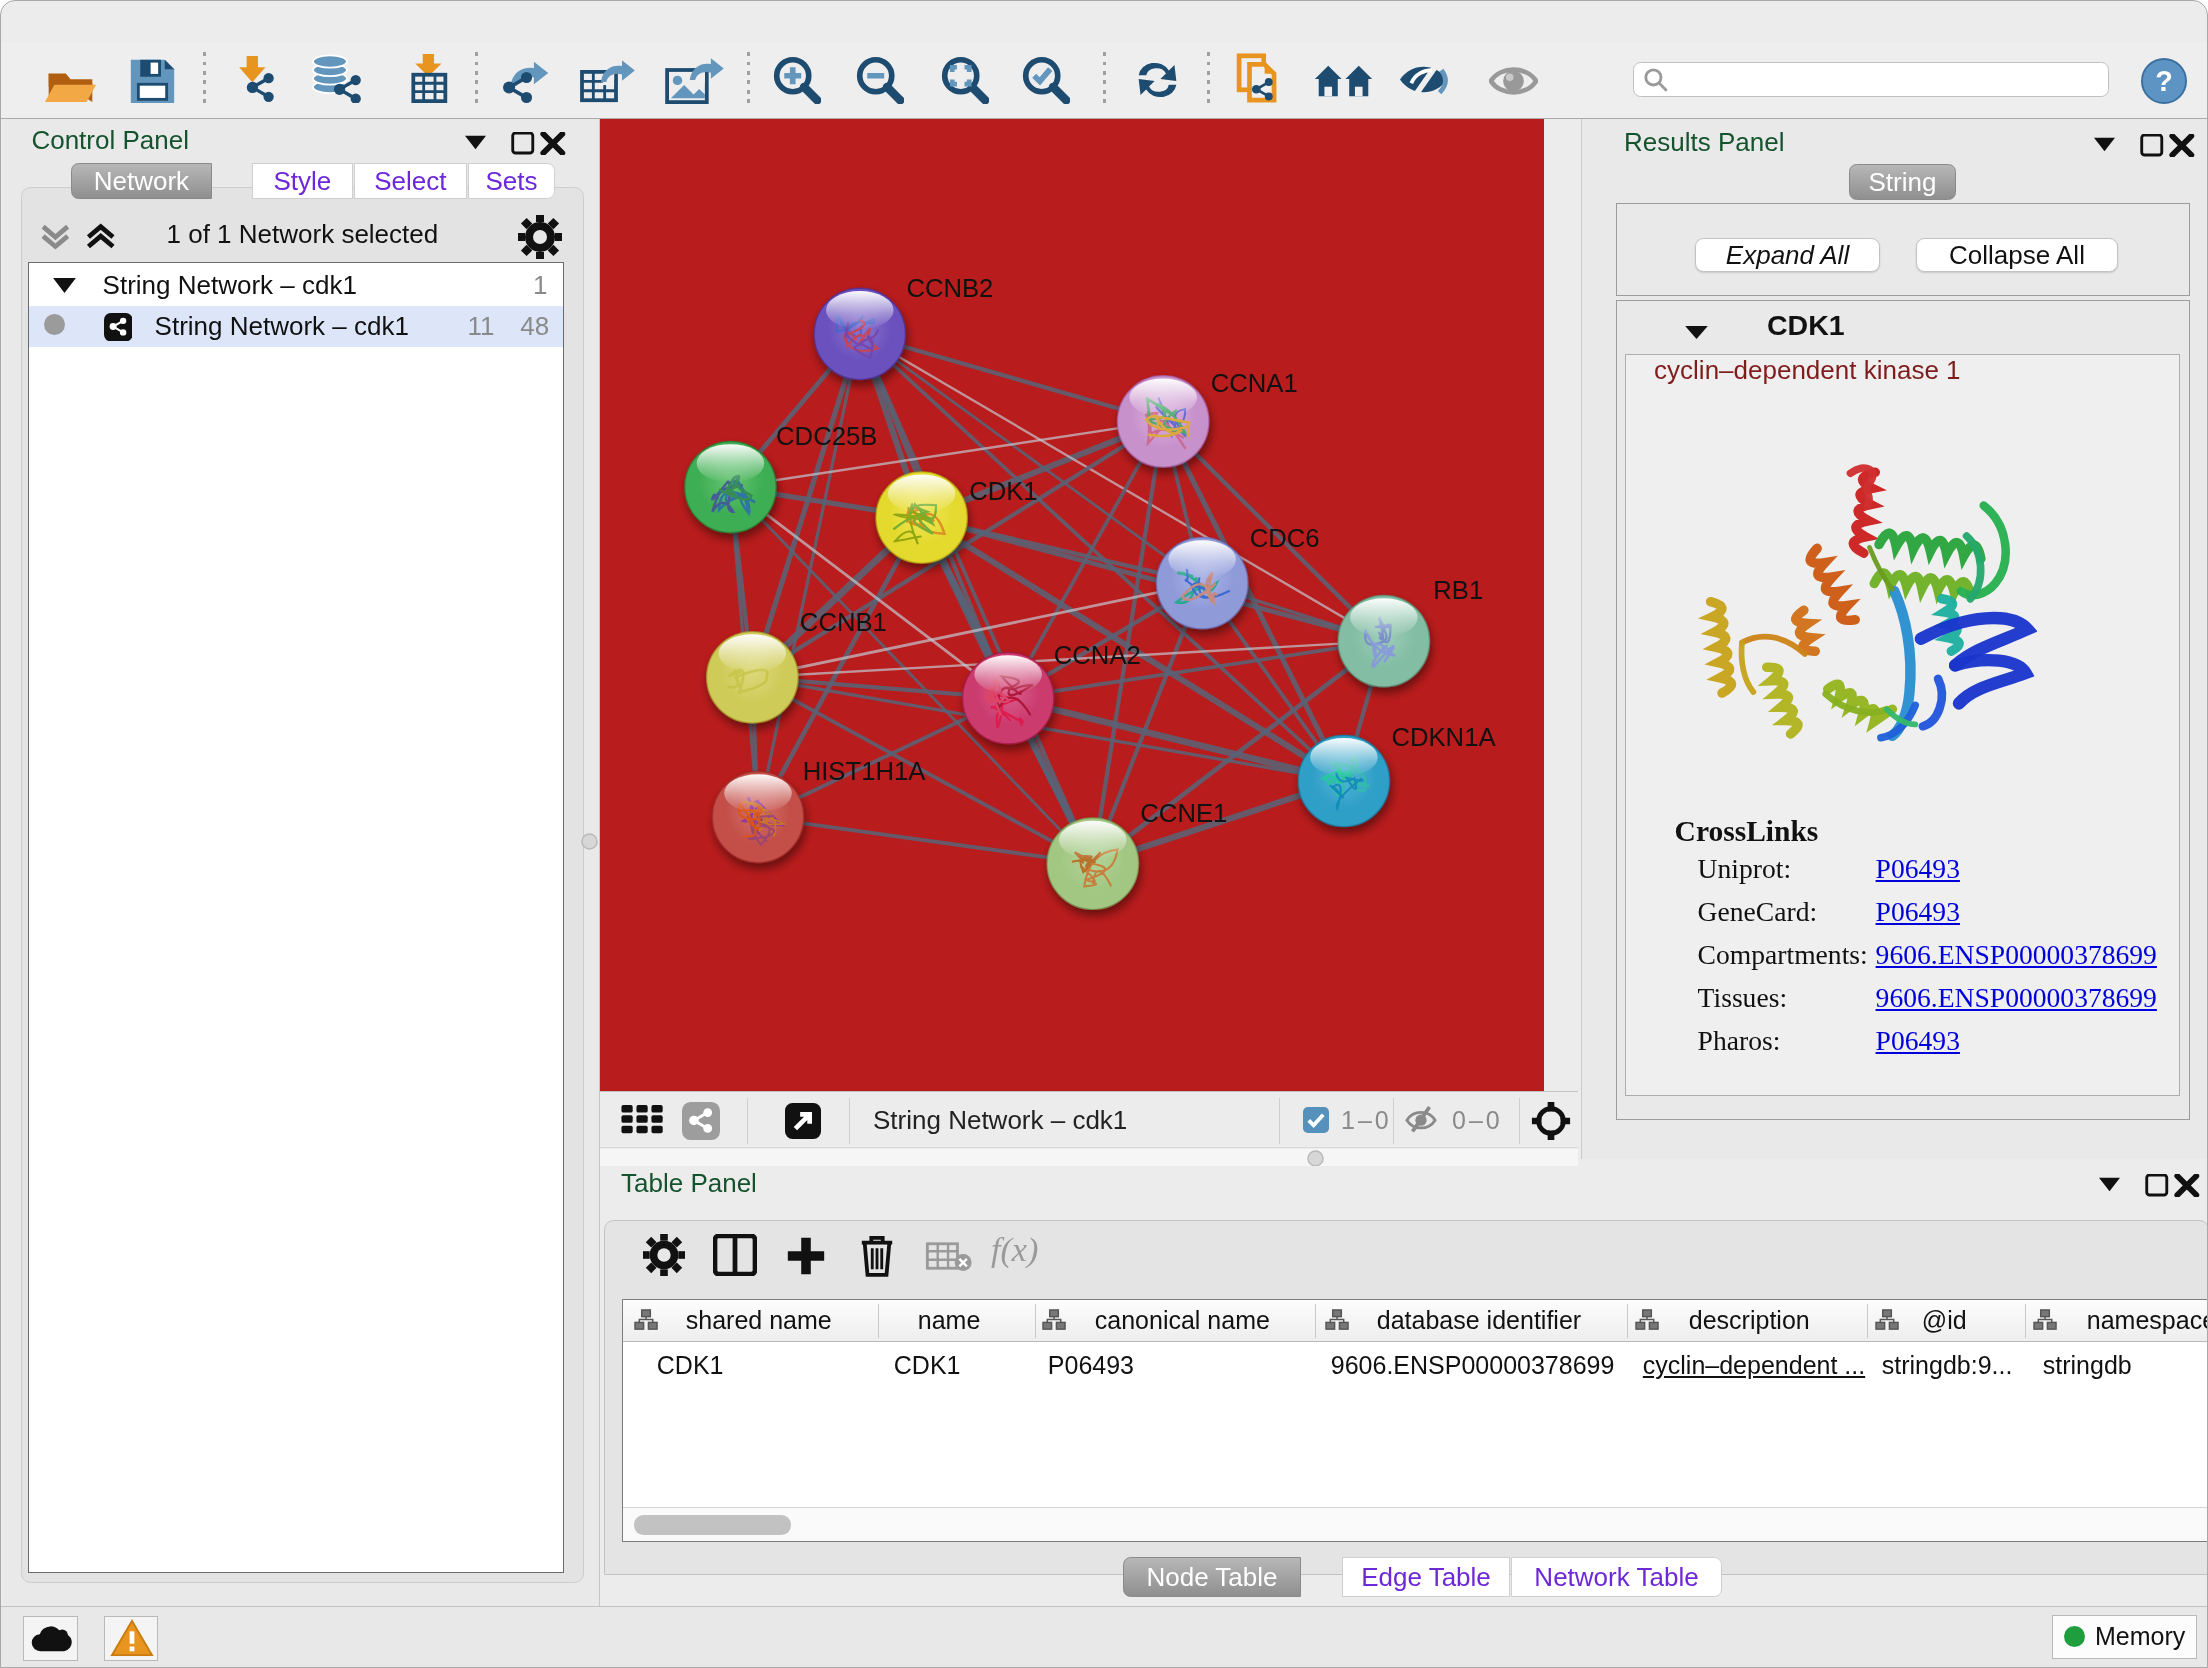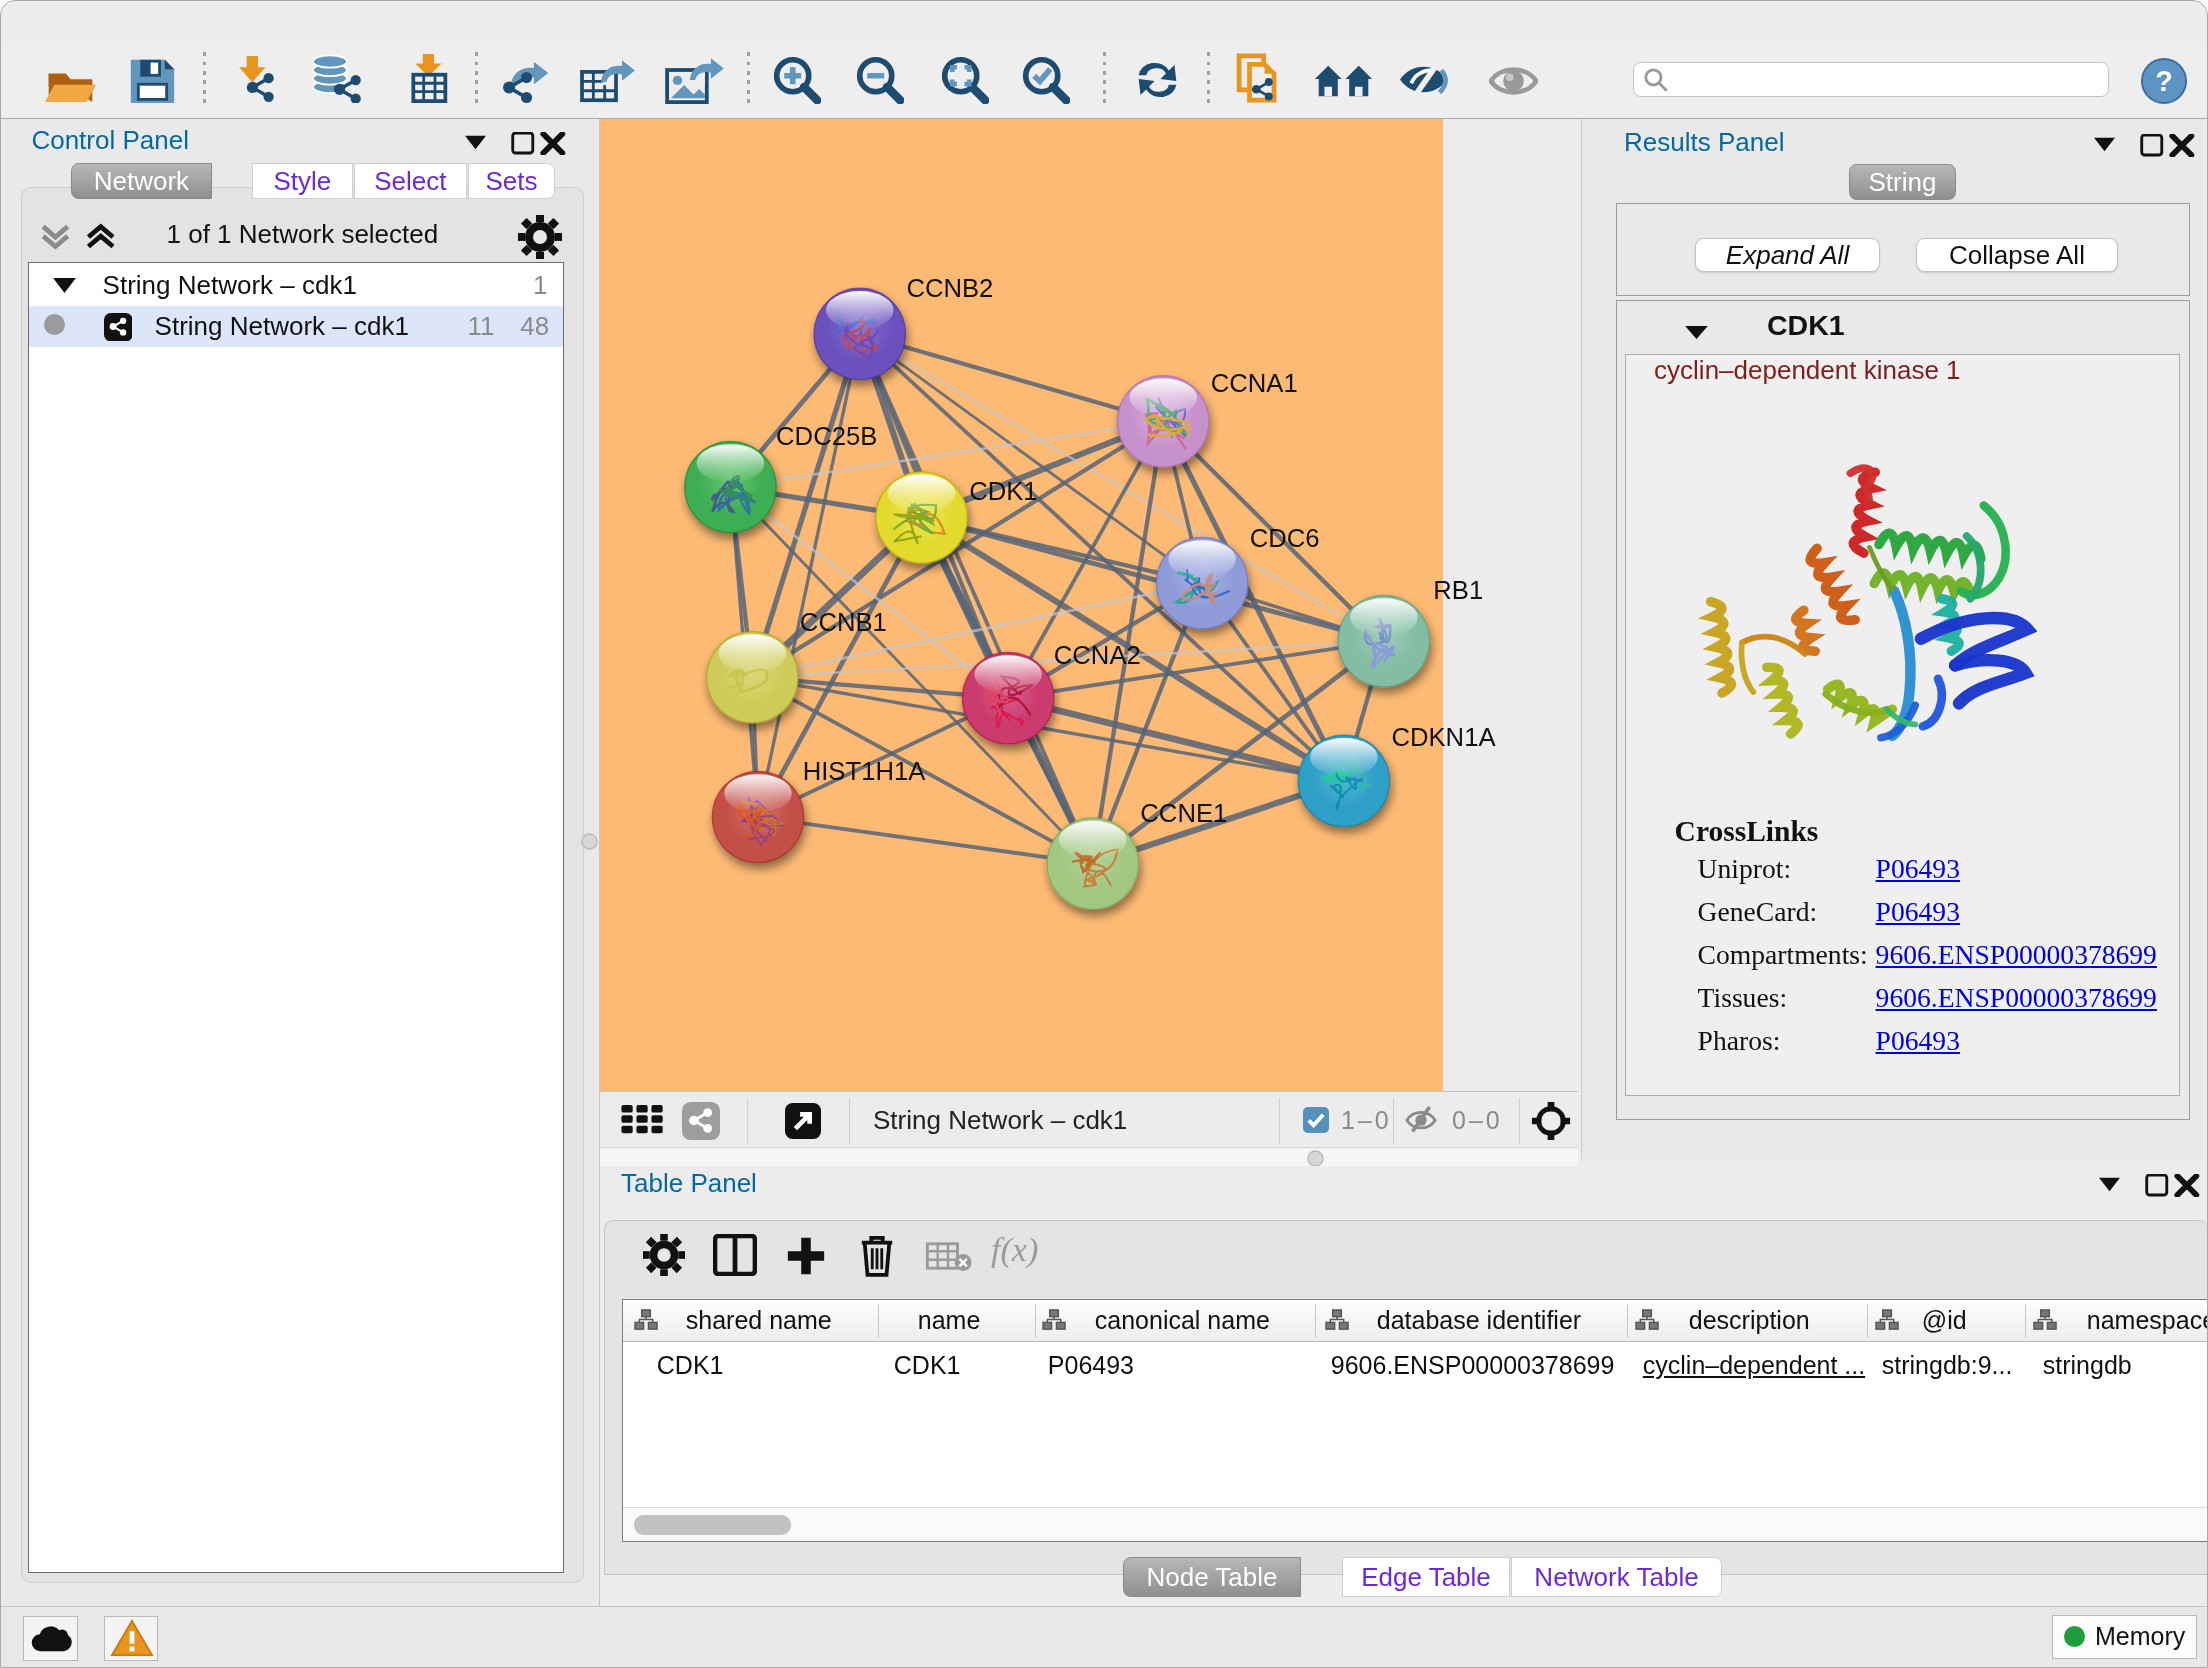--- a/index.html
+++ b/index.html
@@ -19,7 +19,7 @@
   border:1.9px solid #c0c0c0; border-radius:7.6px; }
 #searchbox svg { position:absolute; left:7.6px; top:2.9px; }
 
-.phead { position:absolute; font-size:26px; color:#0369a1; }
+.phead { position:absolute; font-size:26px; color:#14532d; }
 .pbtns { position:absolute; }
 #cpanel { position:absolute; left:1.9px; top:118px; width:597px; height:1487px; background:#e9e9e9; border-right:1.9px solid #c6c6c6;}
 .tabsel { background:linear-gradient(#b7b7b7,#8f8f8f); color:#fff; border:1px solid #8a8a8a;}

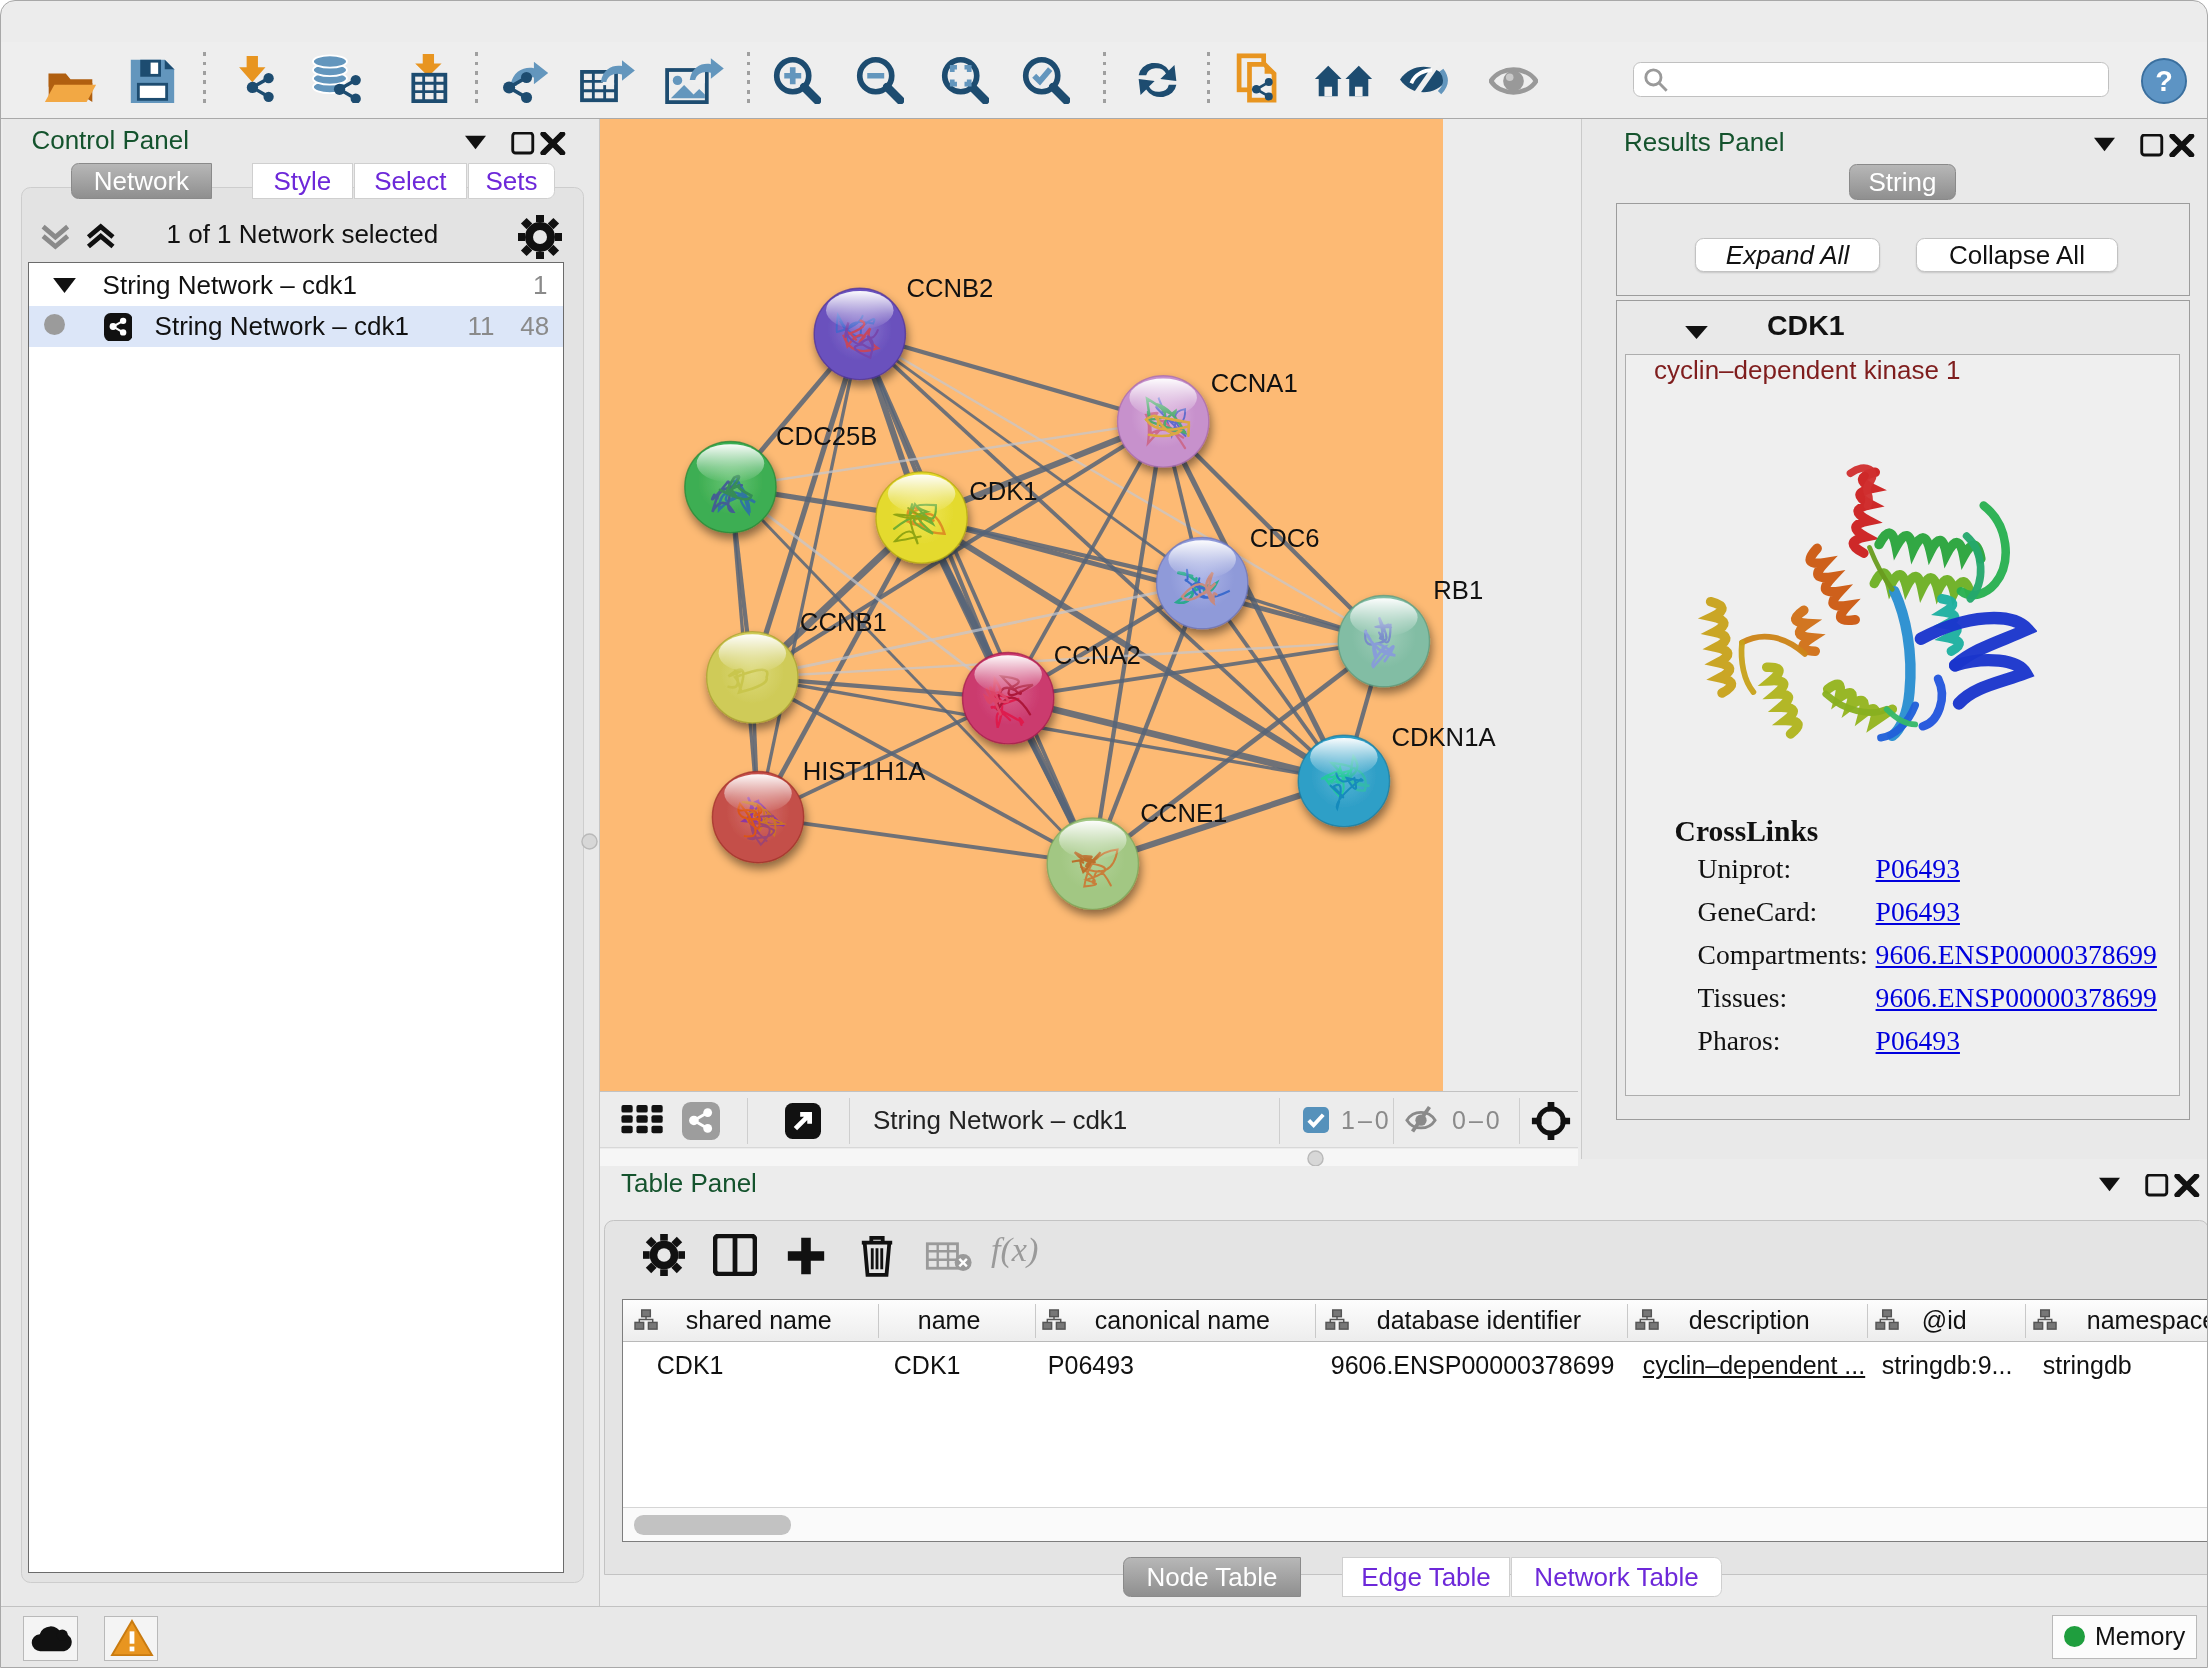--- a/index.html
+++ b/index.html
@@ -31,7 +31,7 @@
 #cp-tree { position:absolute; left:5.7px; top:74px; width:536px; height:1311px; background:#fff; border:1.9px solid #6b6b6b; }
 .trow { position:absolute; left:0; width:100%; height:41px; font-size:26px; color:#111; }
 
-#netview { position:absolute; left:599px; top:118px; width:843px; height:972px; background:#fdba74; }
+#netview { position:absolute; left:599px; top:118px; width:944px; height:972px; background:#b91c1c; }
 #netbar { position:absolute; left:599px; top:1090px; width:978px; height:57px; background:#ececec;
   border-top:1.9px solid #c2c2c2; border-bottom:1px solid #d8d8d8; }
 .nbsep { position:absolute; top:5.7px; height:46px; border-left:1.9px solid #cecece; }

